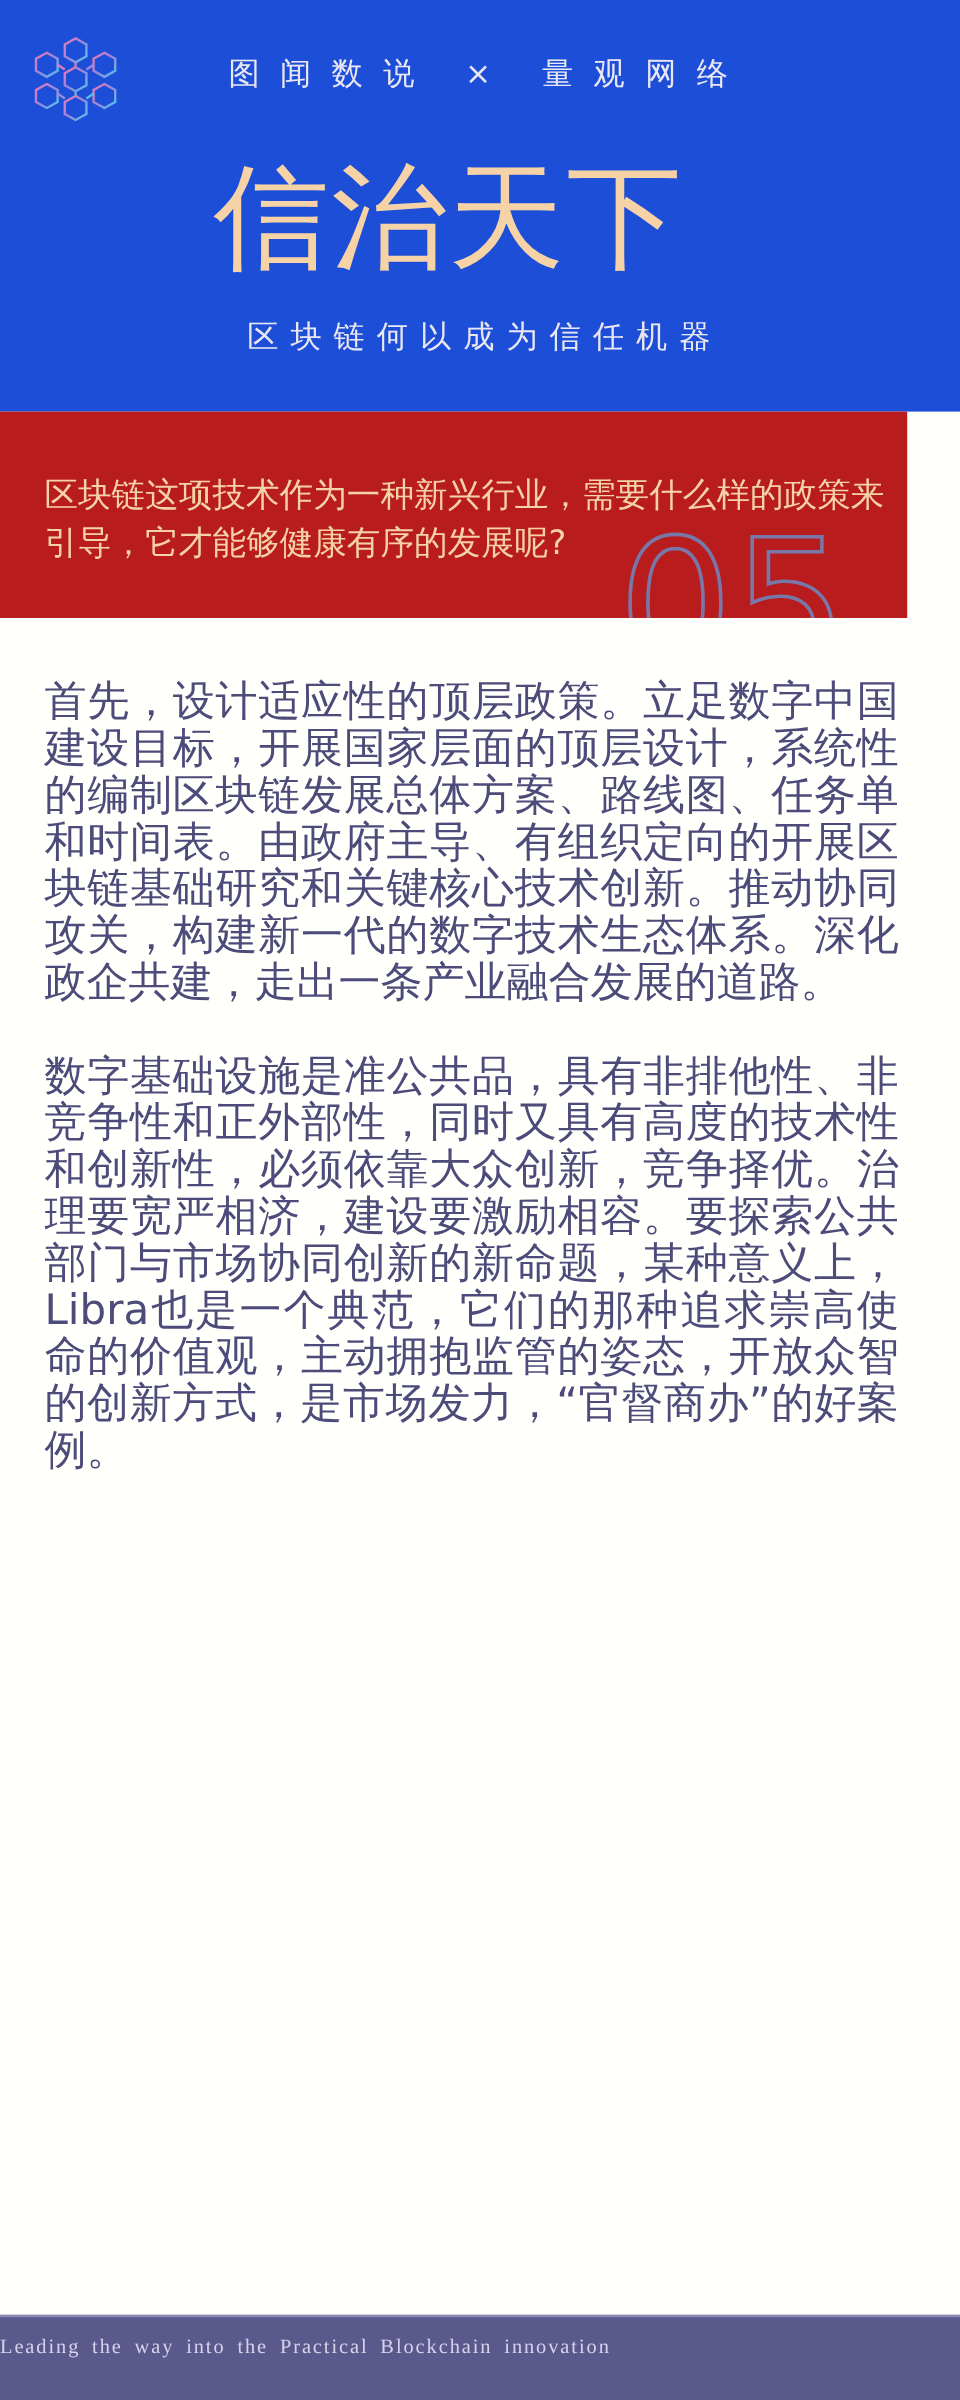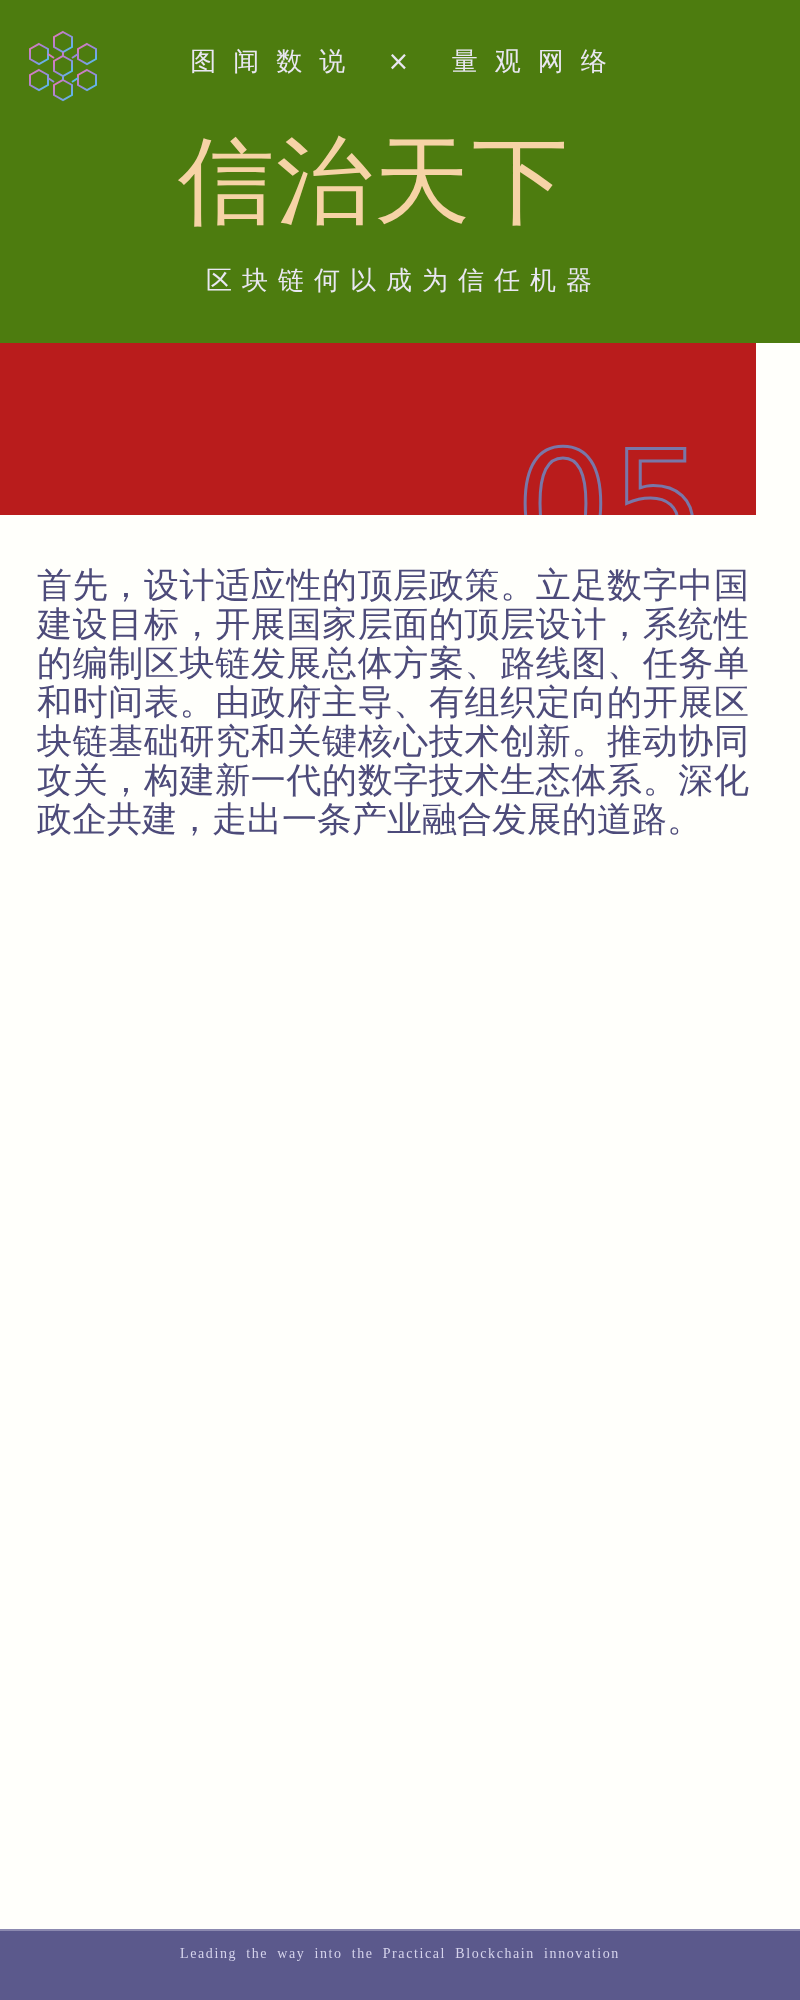--- a/index.html
+++ b/index.html
@@ -4,7 +4,7 @@
 <style>
 *{margin:0;padding:0;box-sizing:border-box}
 body{width:800px;height:2000px;background:#fffffb;font-family:"DejaVu Sans",sans-serif;overflow:hidden;position:relative}
-.header{position:absolute;left:0;top:0;width:800px;height:343px;background:#4d7c0f}
+.header{position:absolute;left:0;top:0;width:800px;height:343px;background:#1d4ed8}
 .logo{position:absolute;left:25px;top:28px;width:76px;width:76px;height:76px}
 .top-line{position:absolute;left:0;width:800px;top:44px;text-align:center;color:#e9e7f2;font-size:26px;letter-spacing:17px;padding-left:14px}
 .title{position:absolute;left:0;width:748px;top:118px;text-align:center;color:#f6d3a6;font-family:"DejaVu Serif",serif;font-size:96px;letter-spacing:2px}

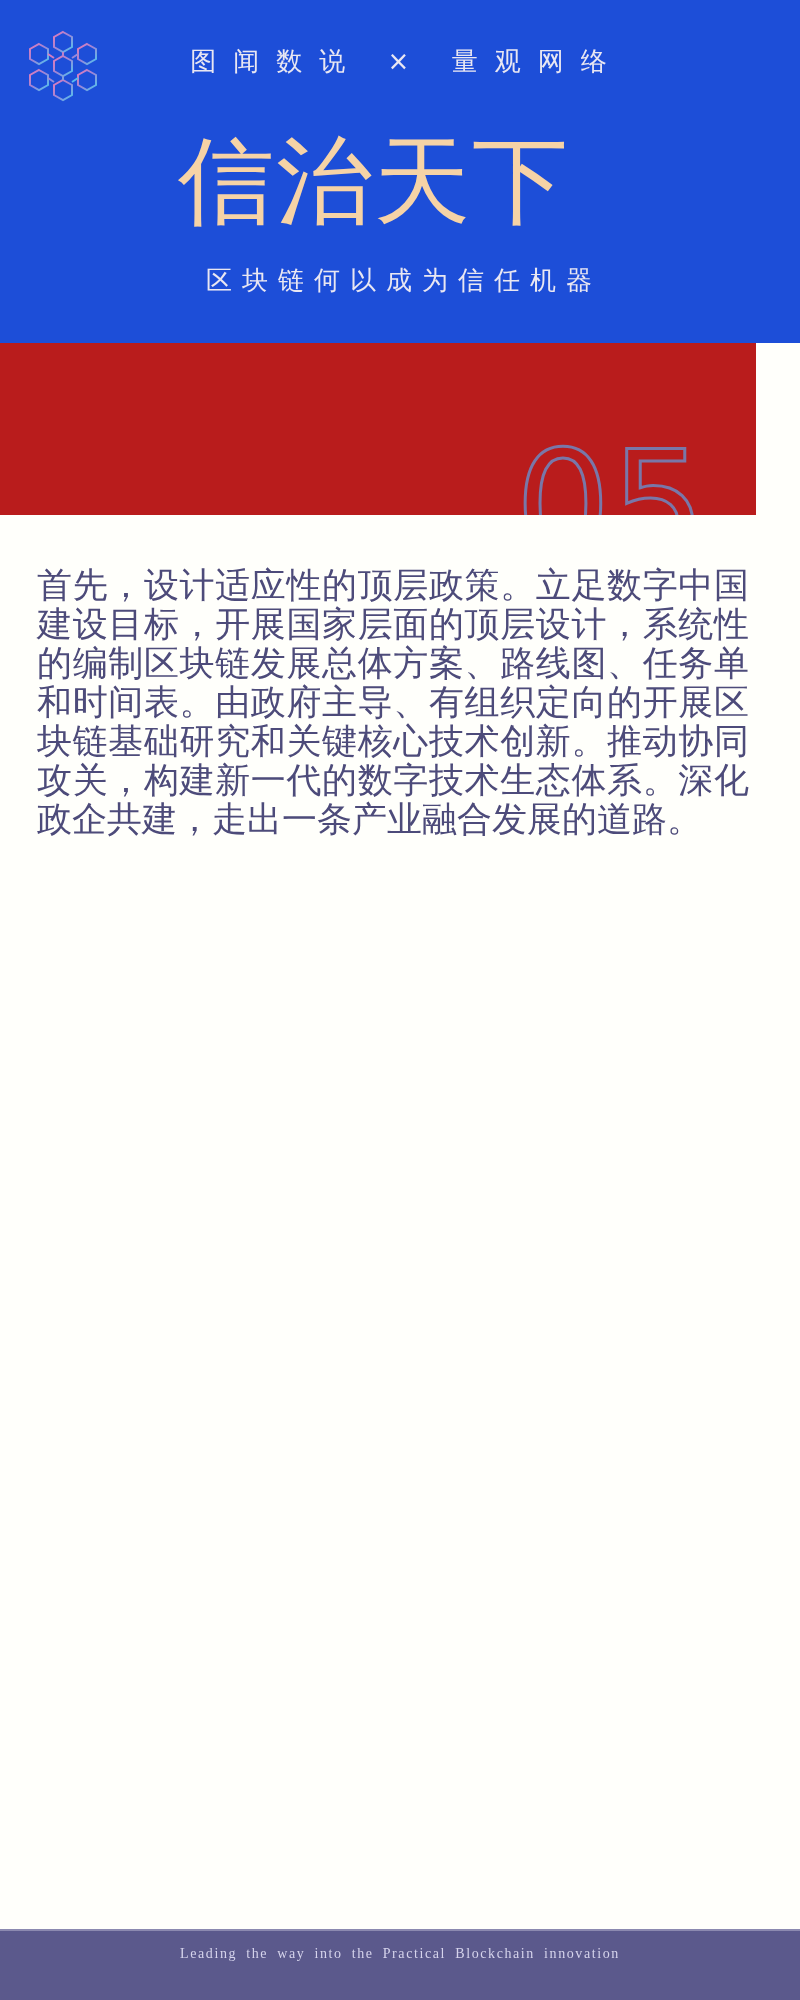--- a/index.html
+++ b/index.html
@@ -47,6 +47,7 @@
 
 <div class="qband">
   <div class="bignum">05</div>
+  <div class="question">区块链这项技术作为一种新兴行业，需要什么样的政策来引导，它才能够健康有序的发展呢?</div>
 </div>
 
 <div class="body">

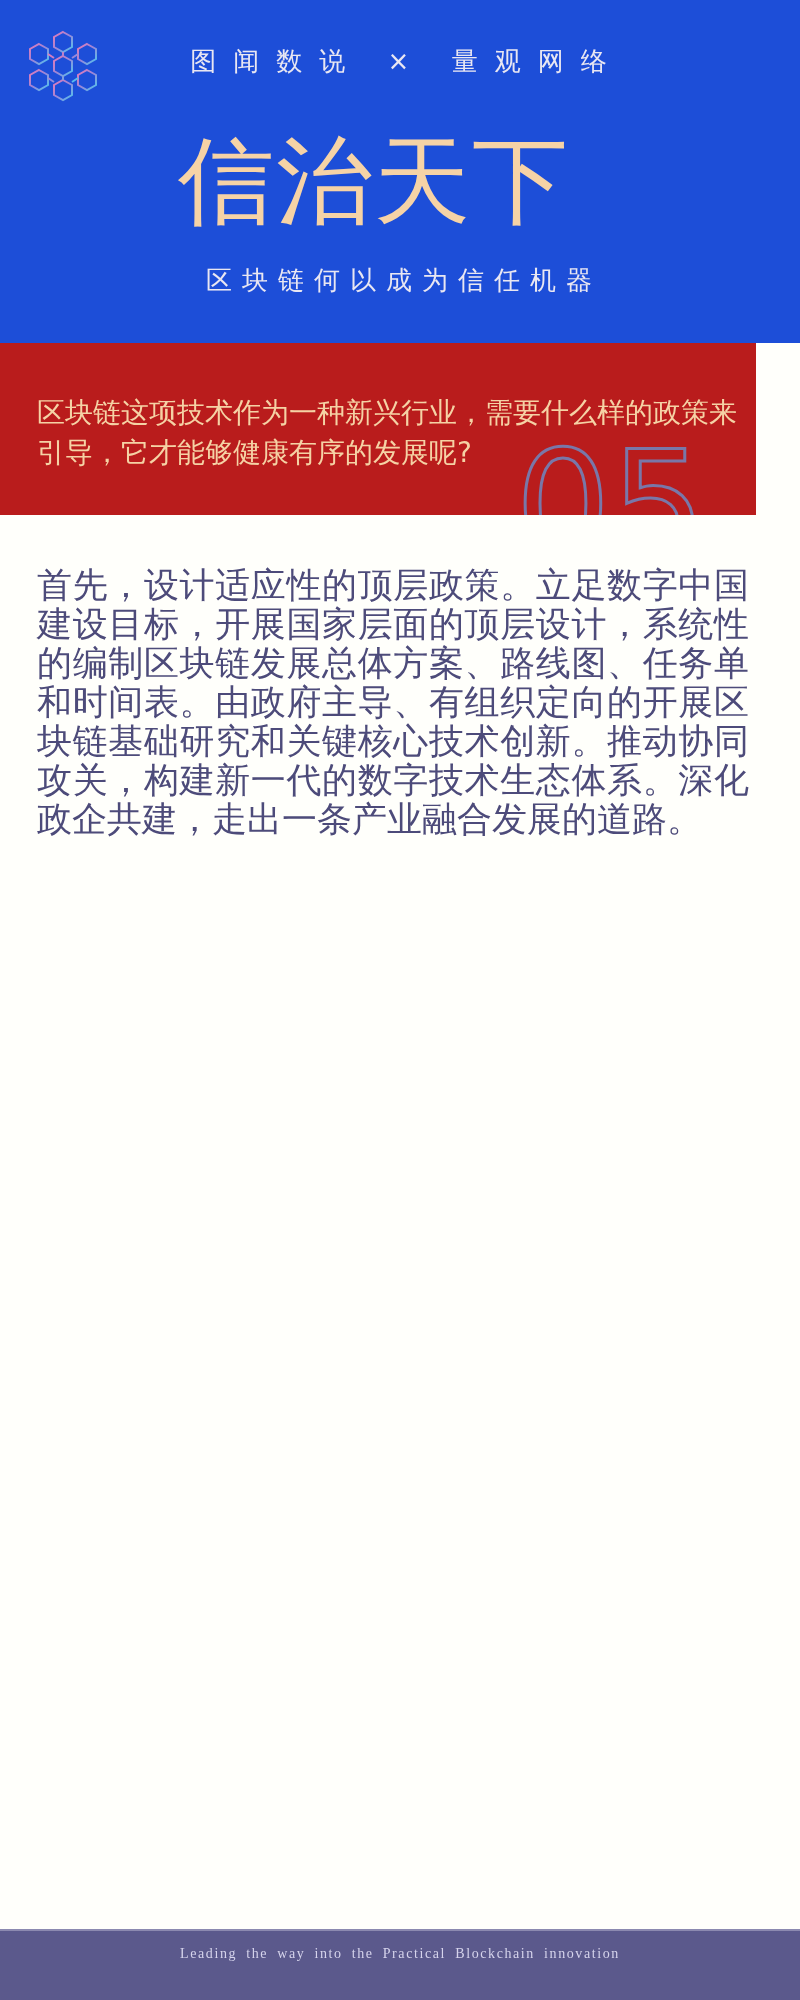--- a/index.html
+++ b/index.html
@@ -52,6 +52,7 @@
 
 <div class="body">
   <p>首先，设计适应性的顶层政策。立足数字中国建设目标，开展国家层面的顶层设计，系统性的编制区块链发展总体方案、路线图、任务单和时间表。由政府主导、有组织定向的开展区块链基础研究和关键核心技术创新。推动协同攻关，构建新一代的数字技术生态体系。深化政企共建，走出一条产业融合发展的道路。</p>
+  <p>数字基础设施是准公共品，具有非排他性、非竞争性和正外部性，同时又具有高度的技术性和创新性，必须依靠大众创新，竞争择优。治理要宽严相济，建设要激励相容。要探索公共部门与市场协同创新的新命题，某种意义上，Libra也是一个典范，它们的那种追求崇高使命的价值观，主动拥抱监管的姿态，开放众智的创新方式，是市场发力，“官督商办”的好案例。</p>
 </div>
 
 <div class="footer">

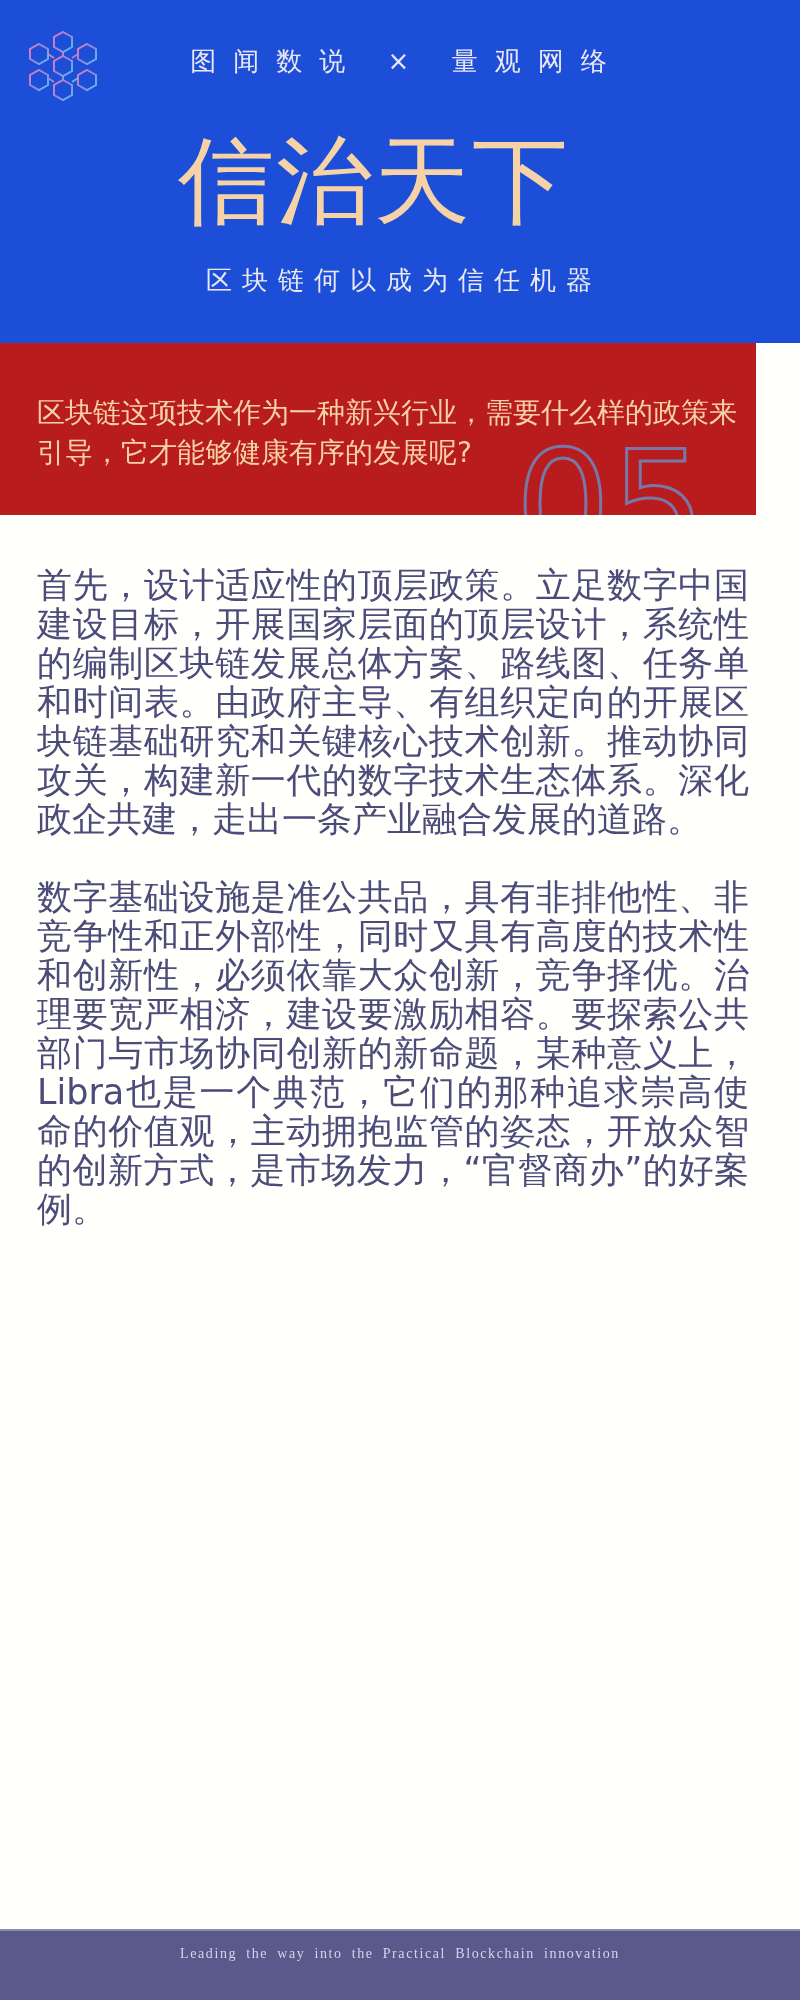--- a/index.html
+++ b/index.html
@@ -15,7 +15,7 @@
 .body{position:absolute;left:37px;top:566px;width:712px;color:#4d4b7a;font-size:35px;line-height:39px}
 .body p{margin-bottom:39px;text-align:justify}
 .footer{position:absolute;left:0;top:1929px;width:800px;height:71px;background:#5b598c;border-top:2px solid #8c8ab0}
-.footer-text{position:absolute;left:0;width:800px;top:15px;text-align:center;color:#d6d4ec;font-family:"Liberation Serif",serif;font-size:14px;letter-spacing:1.6px;word-spacing:4px}
+.footer-text{position:absolute;left:0;width:800px;top:15px;text-align:left;color:#d6d4ec;font-family:"Liberation Serif",serif;font-size:17px;letter-spacing:1.6px;word-spacing:4px}
 </style>
 </head>
 <body>

